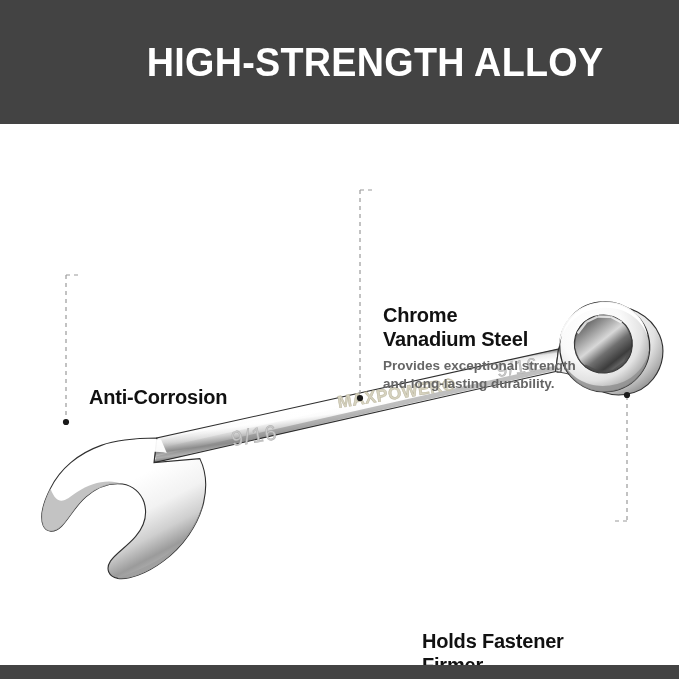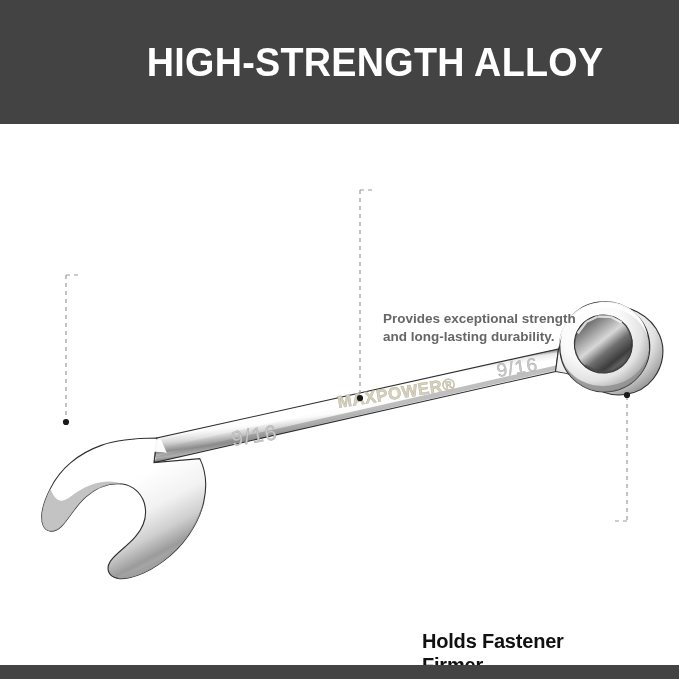--- a/index.html
+++ b/index.html
@@ -237,6 +237,8 @@
     </div>
 
     <div class="callout c-chrome">
+      <p class="callout-title">Chrome
+Vanadium Steel</p>
       <p class="callout-body">Provides exceptional strength
 and long-lasting durability.</p>
     </div>

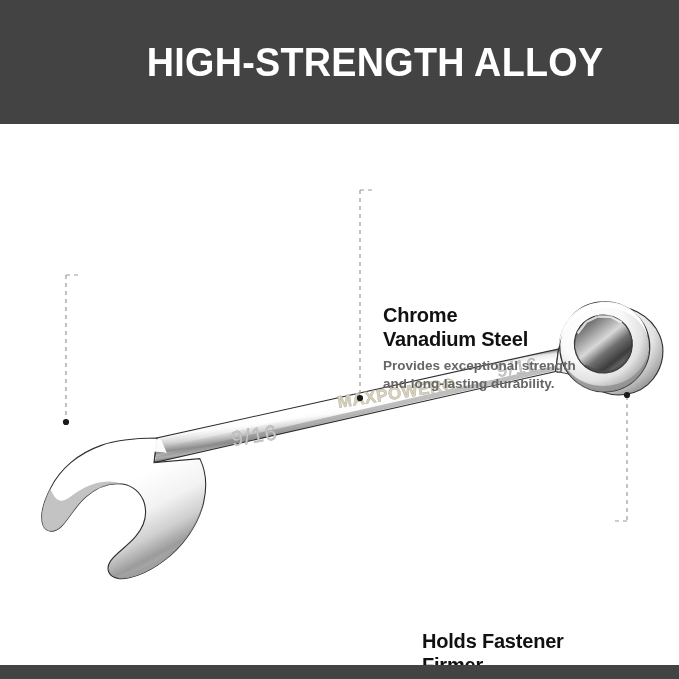--- a/index.html
+++ b/index.html
@@ -234,6 +234,7 @@
     </svg>
 
     <div class="callout c-anti" style="position:absolute;">
+      <p class="callout-title">Anti-Corrosion</p>
     </div>
 
     <div class="callout c-chrome">

